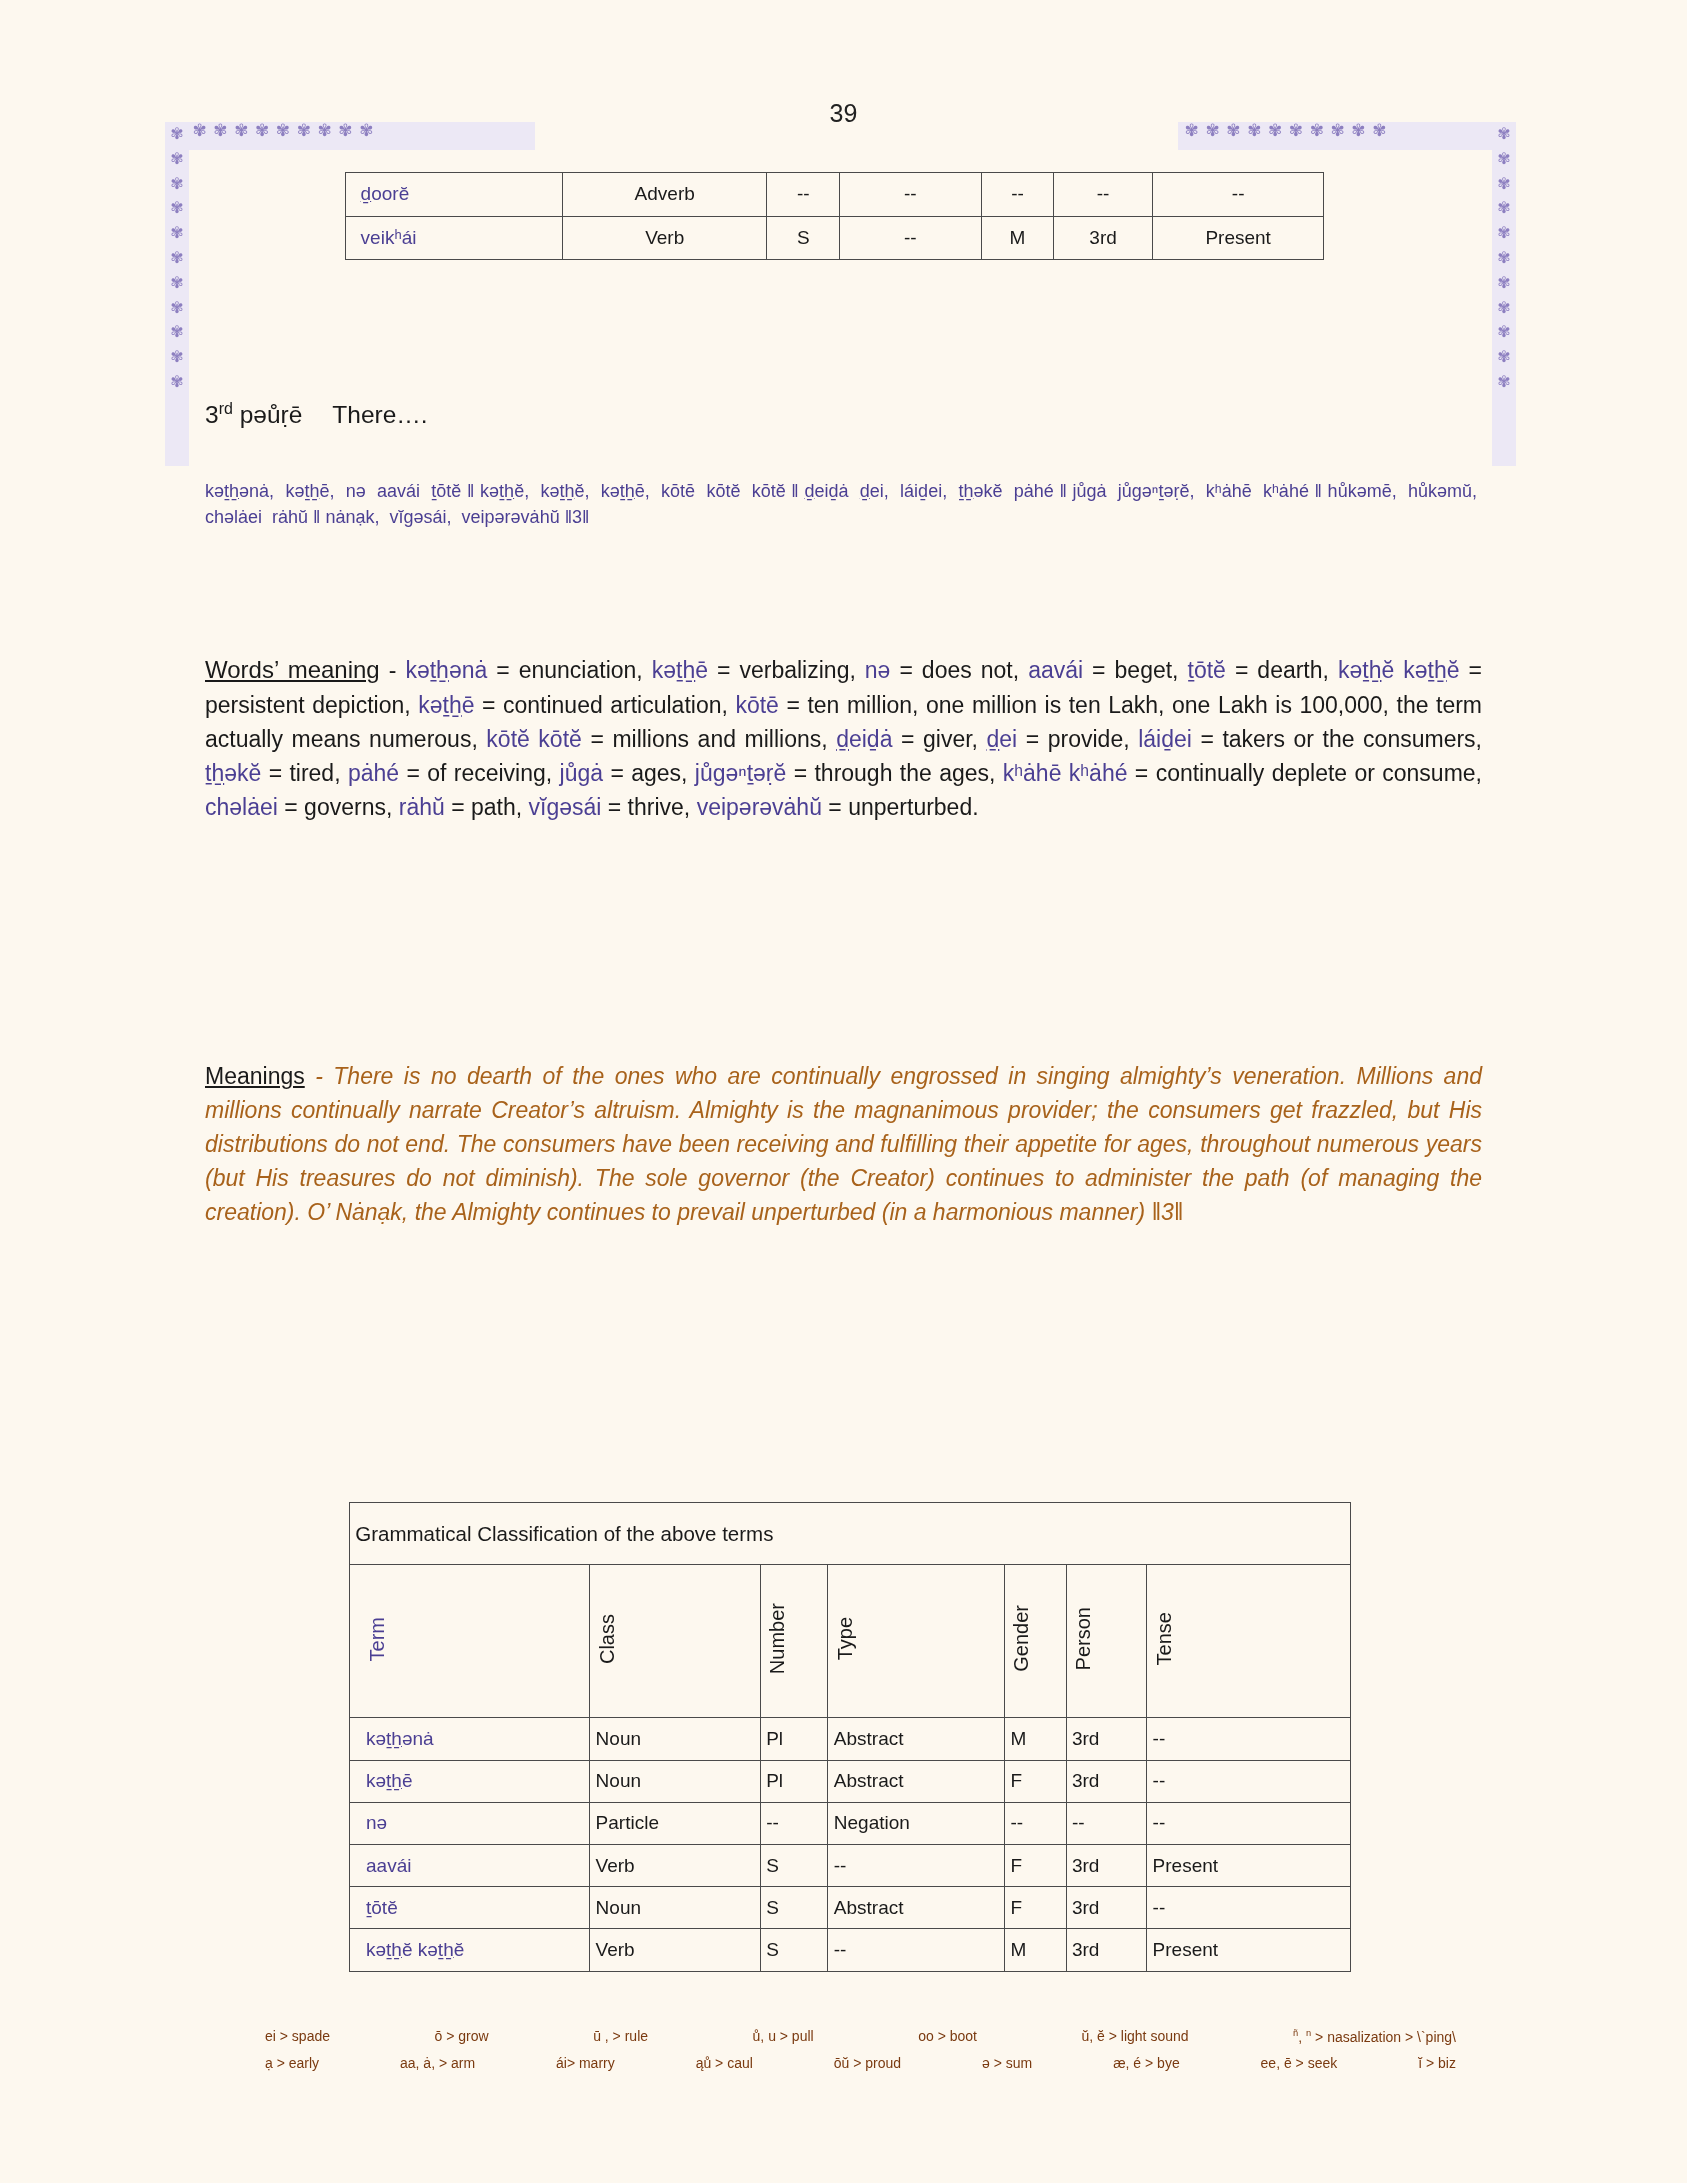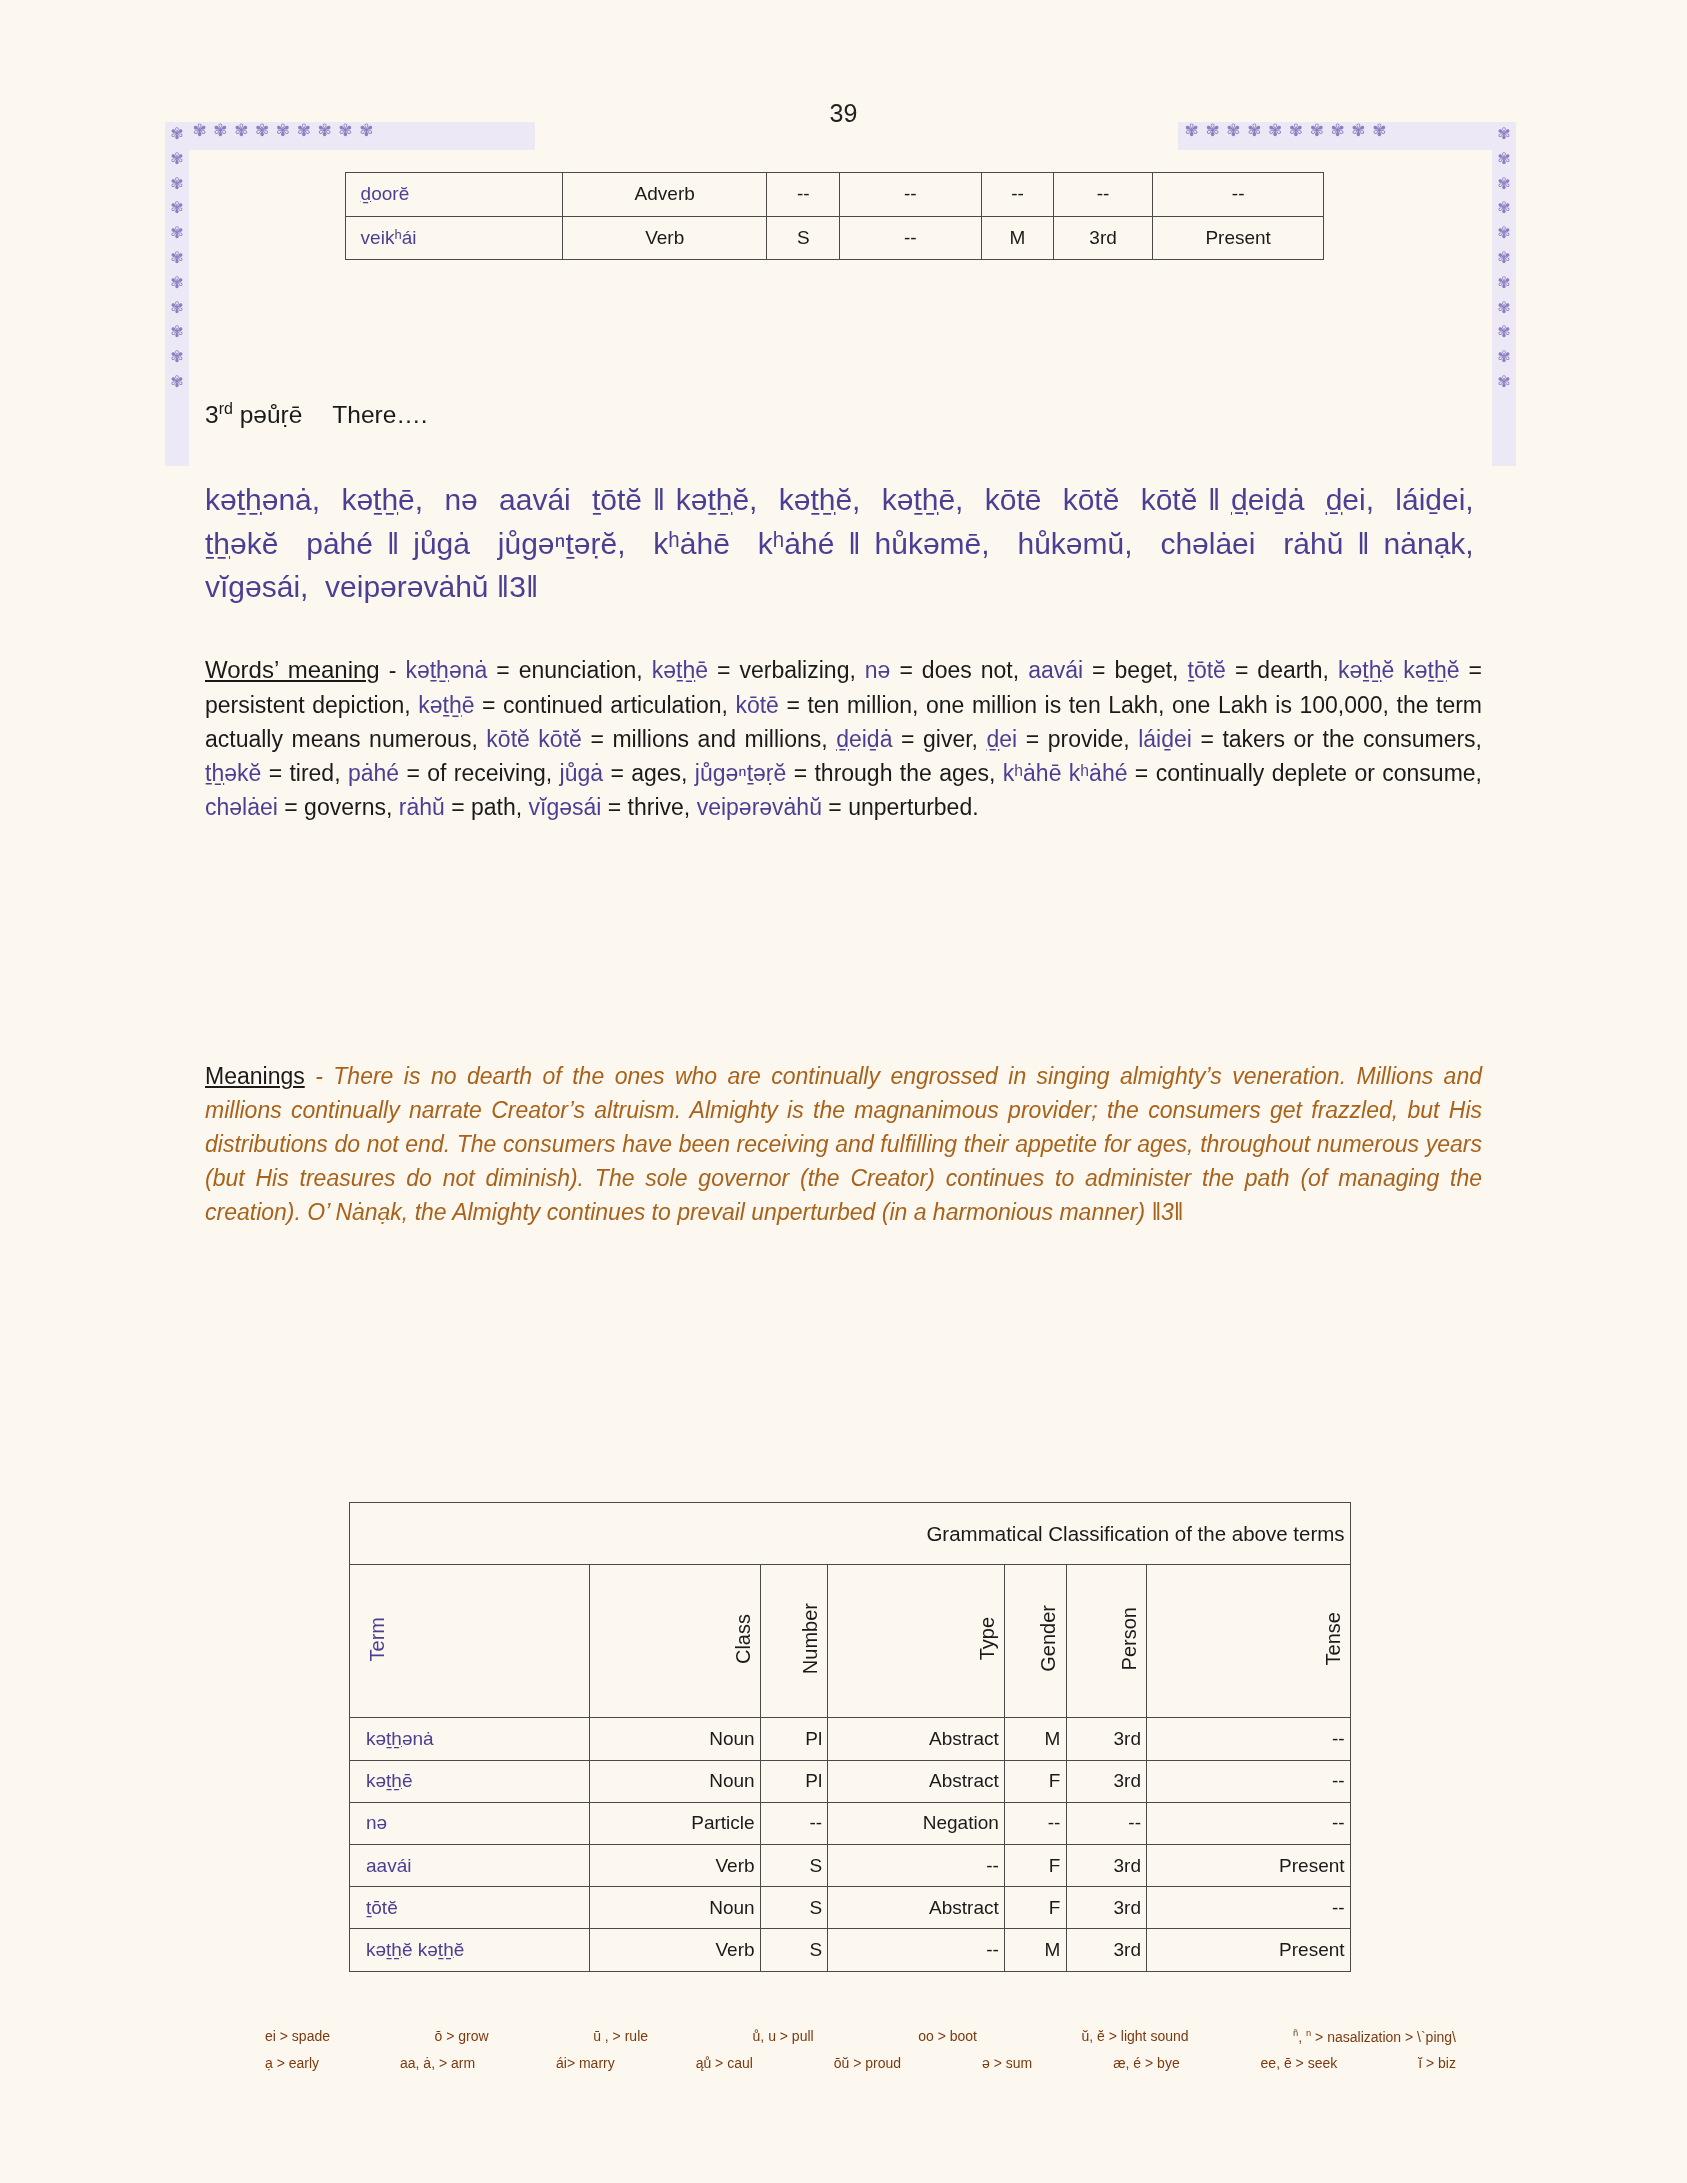--- a/index.html
+++ b/index.html
@@ -123,7 +123,7 @@
     left: 205px;
     top: 478px;
     width: 1277px;
-    font-size: 30px;
+    font-size: 18px;
     line-height: 1.45;
     color: #4b3f93;
     text-align: justify;

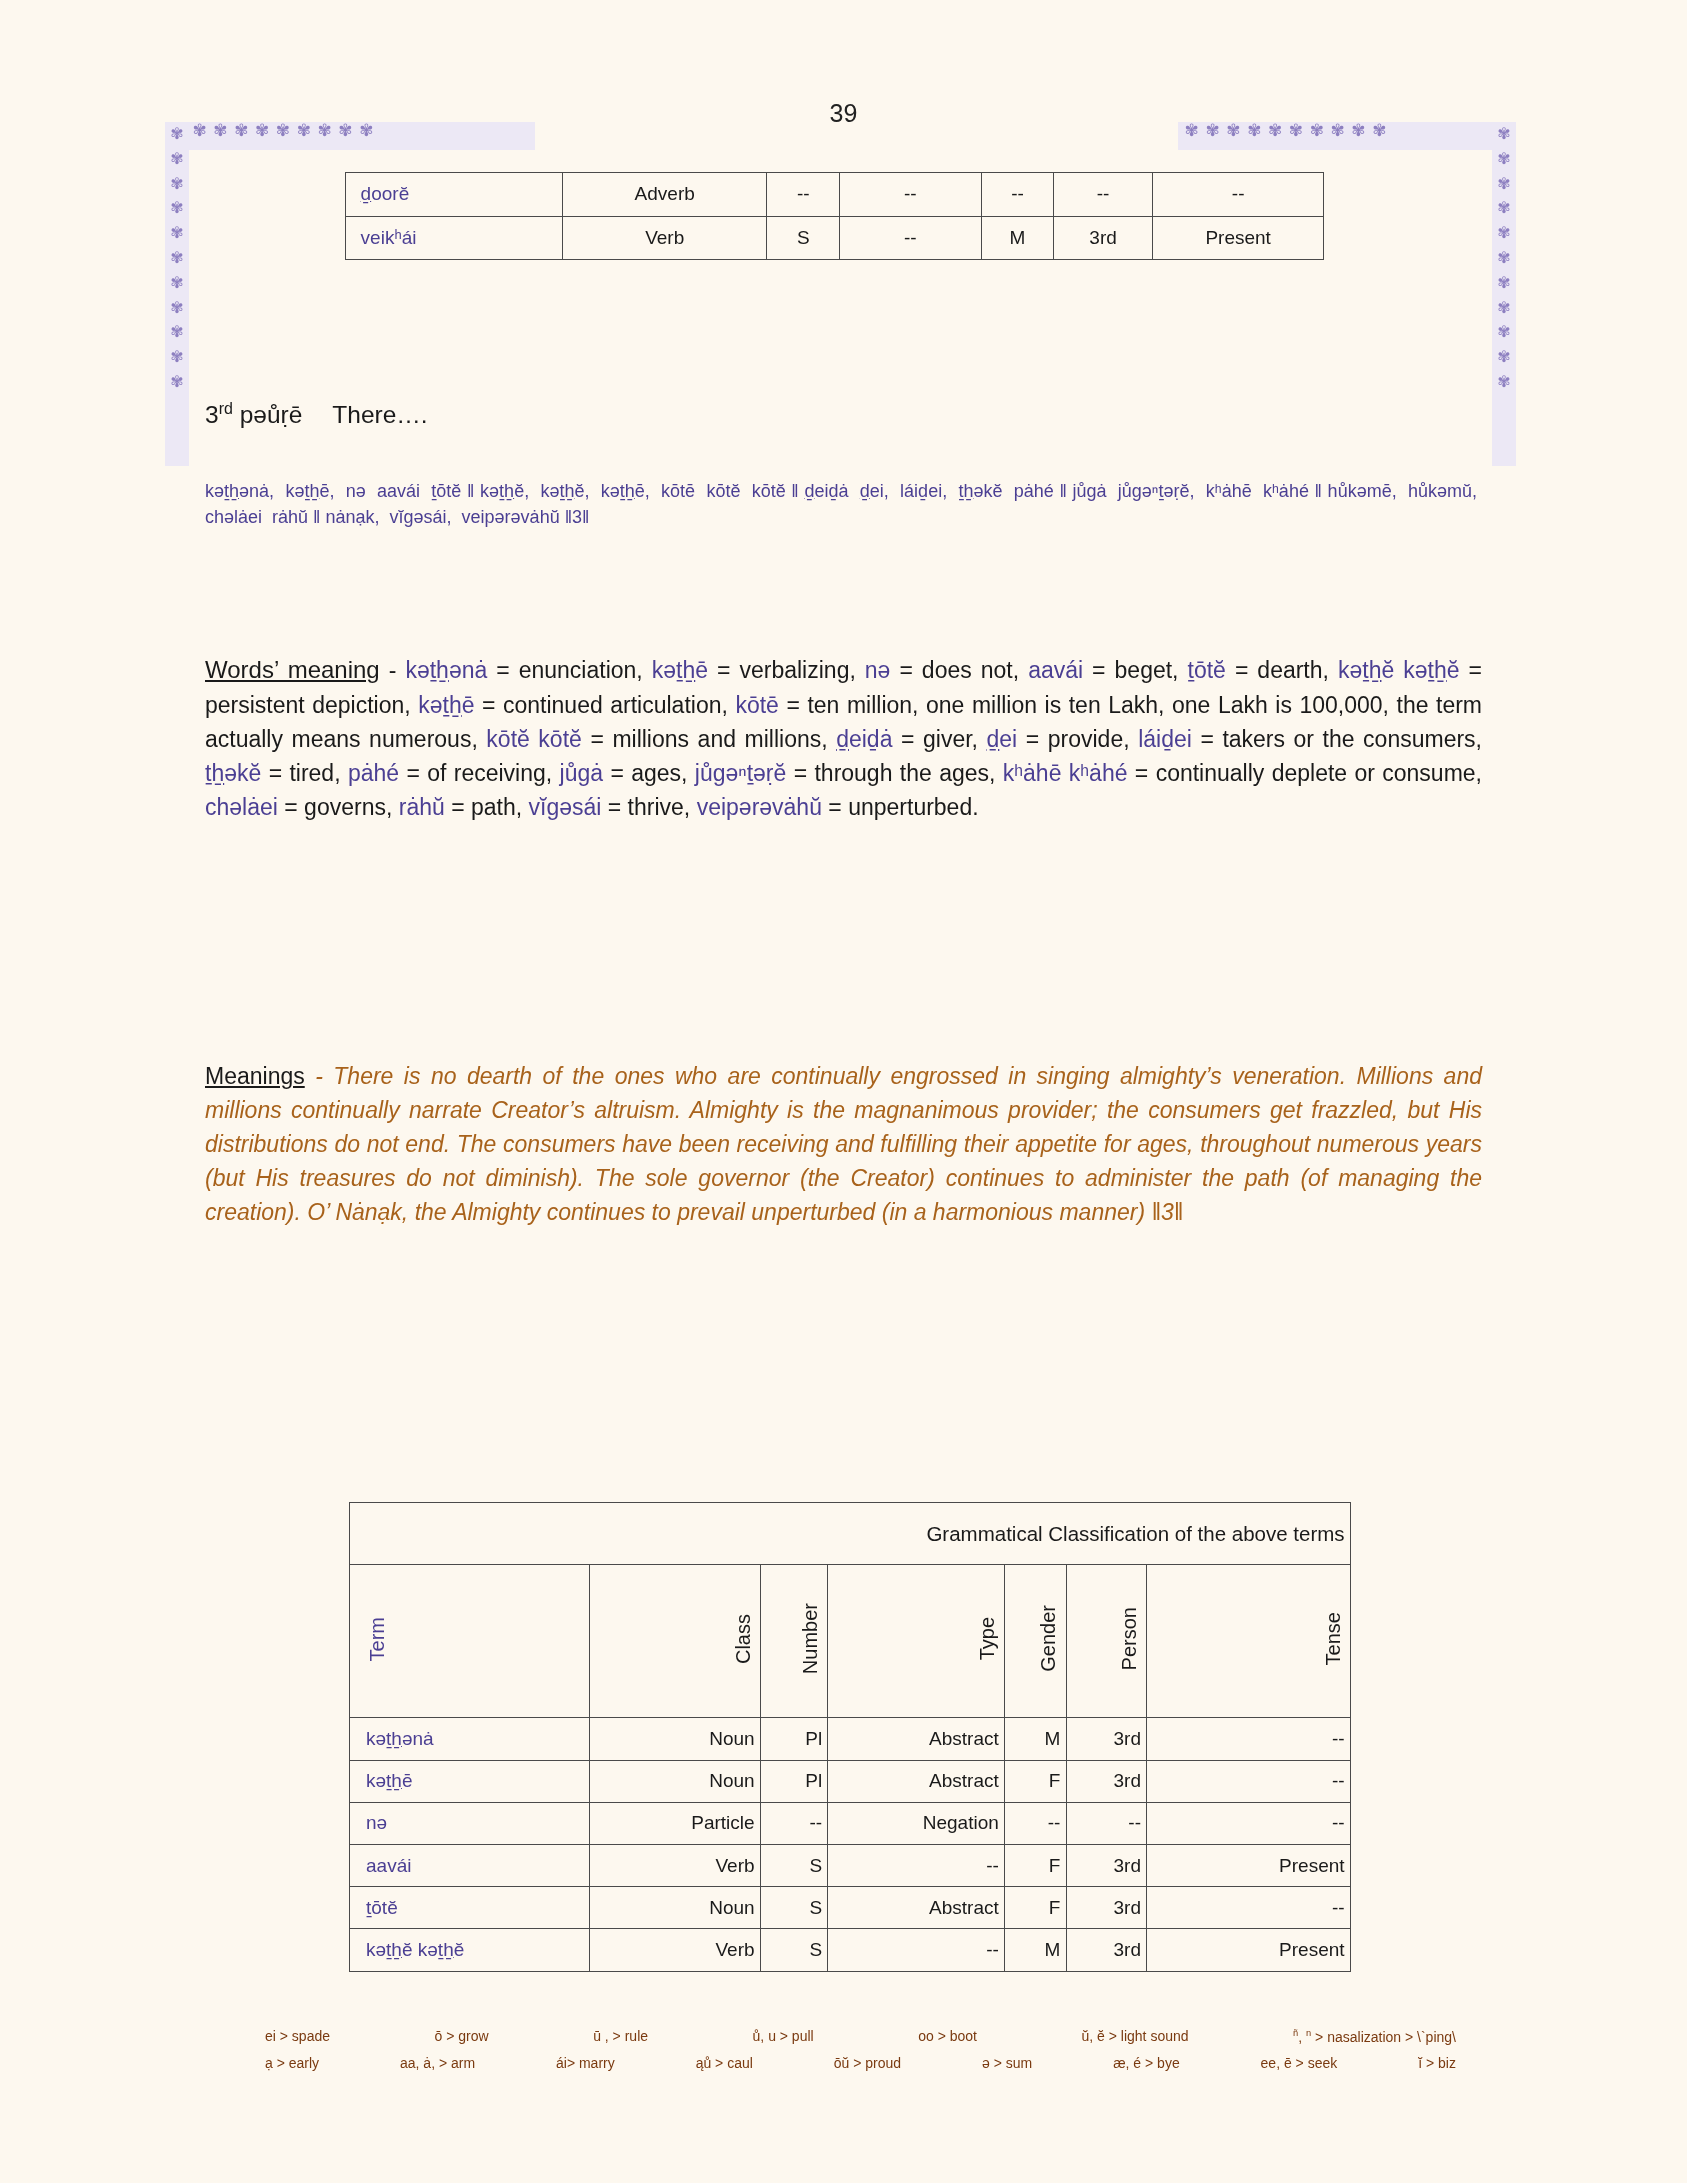--- a/index.html
+++ b/index.html
@@ -180,7 +180,7 @@
   .bottom-table td, .bottom-table th {
     border: 0.7px solid #4a4a4a;
     padding: 6.6px 5.3px;
-    text-align: right;
+    text-align: left;
     vertical-align: middle;
     font-weight: normal;
   }

